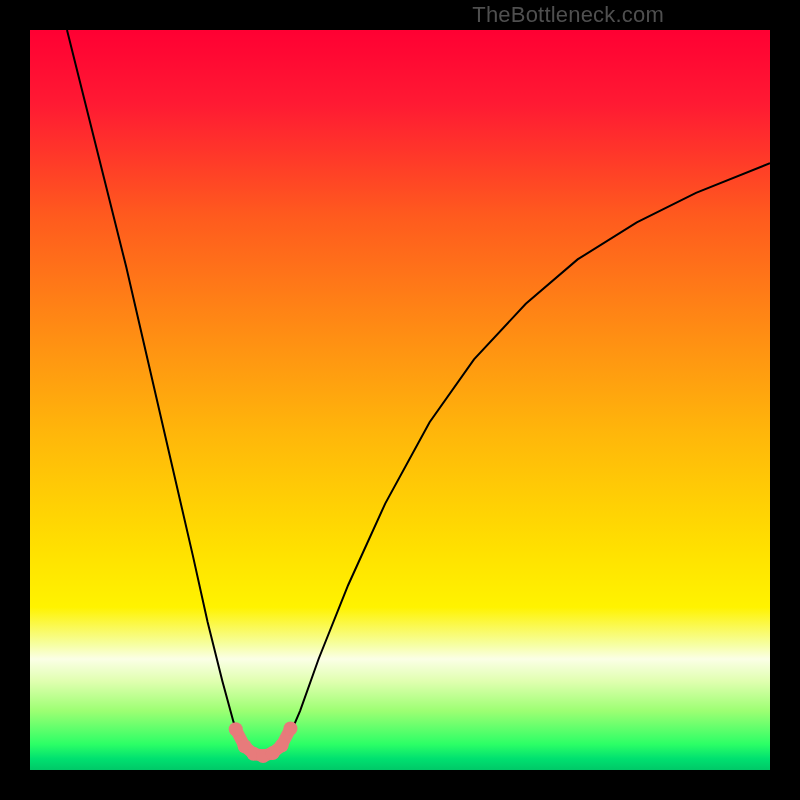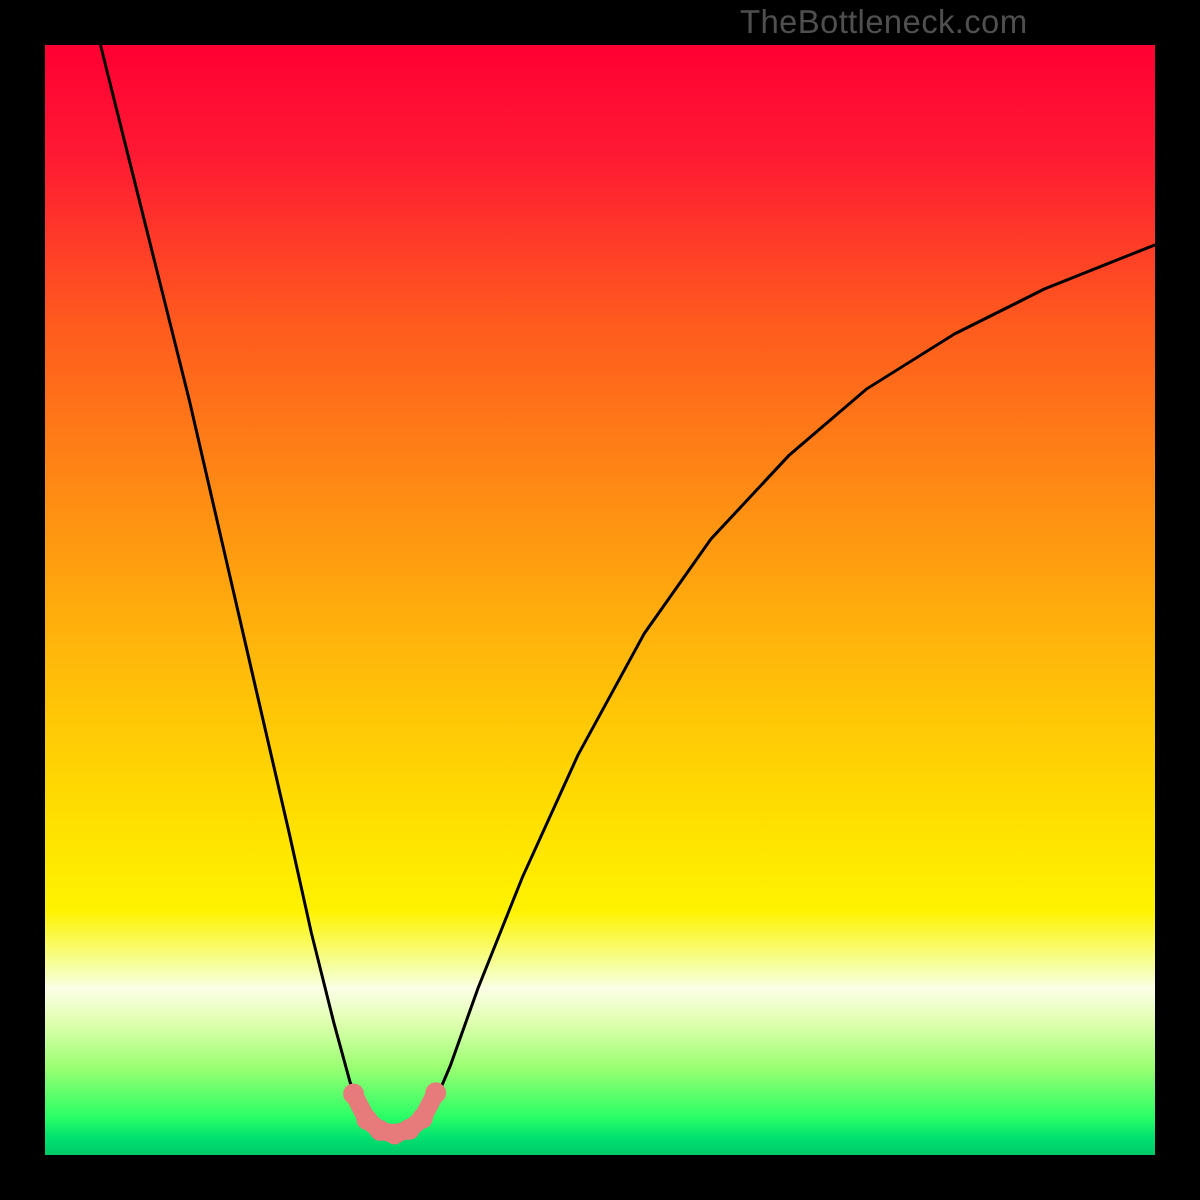--- a/index.html
+++ b/index.html
@@ -16,7 +16,6 @@
     width: 672px;
     height: 800px;
     background: #000;
-    padding-left: 21px;
   }
   .watermark {
     position: absolute;

